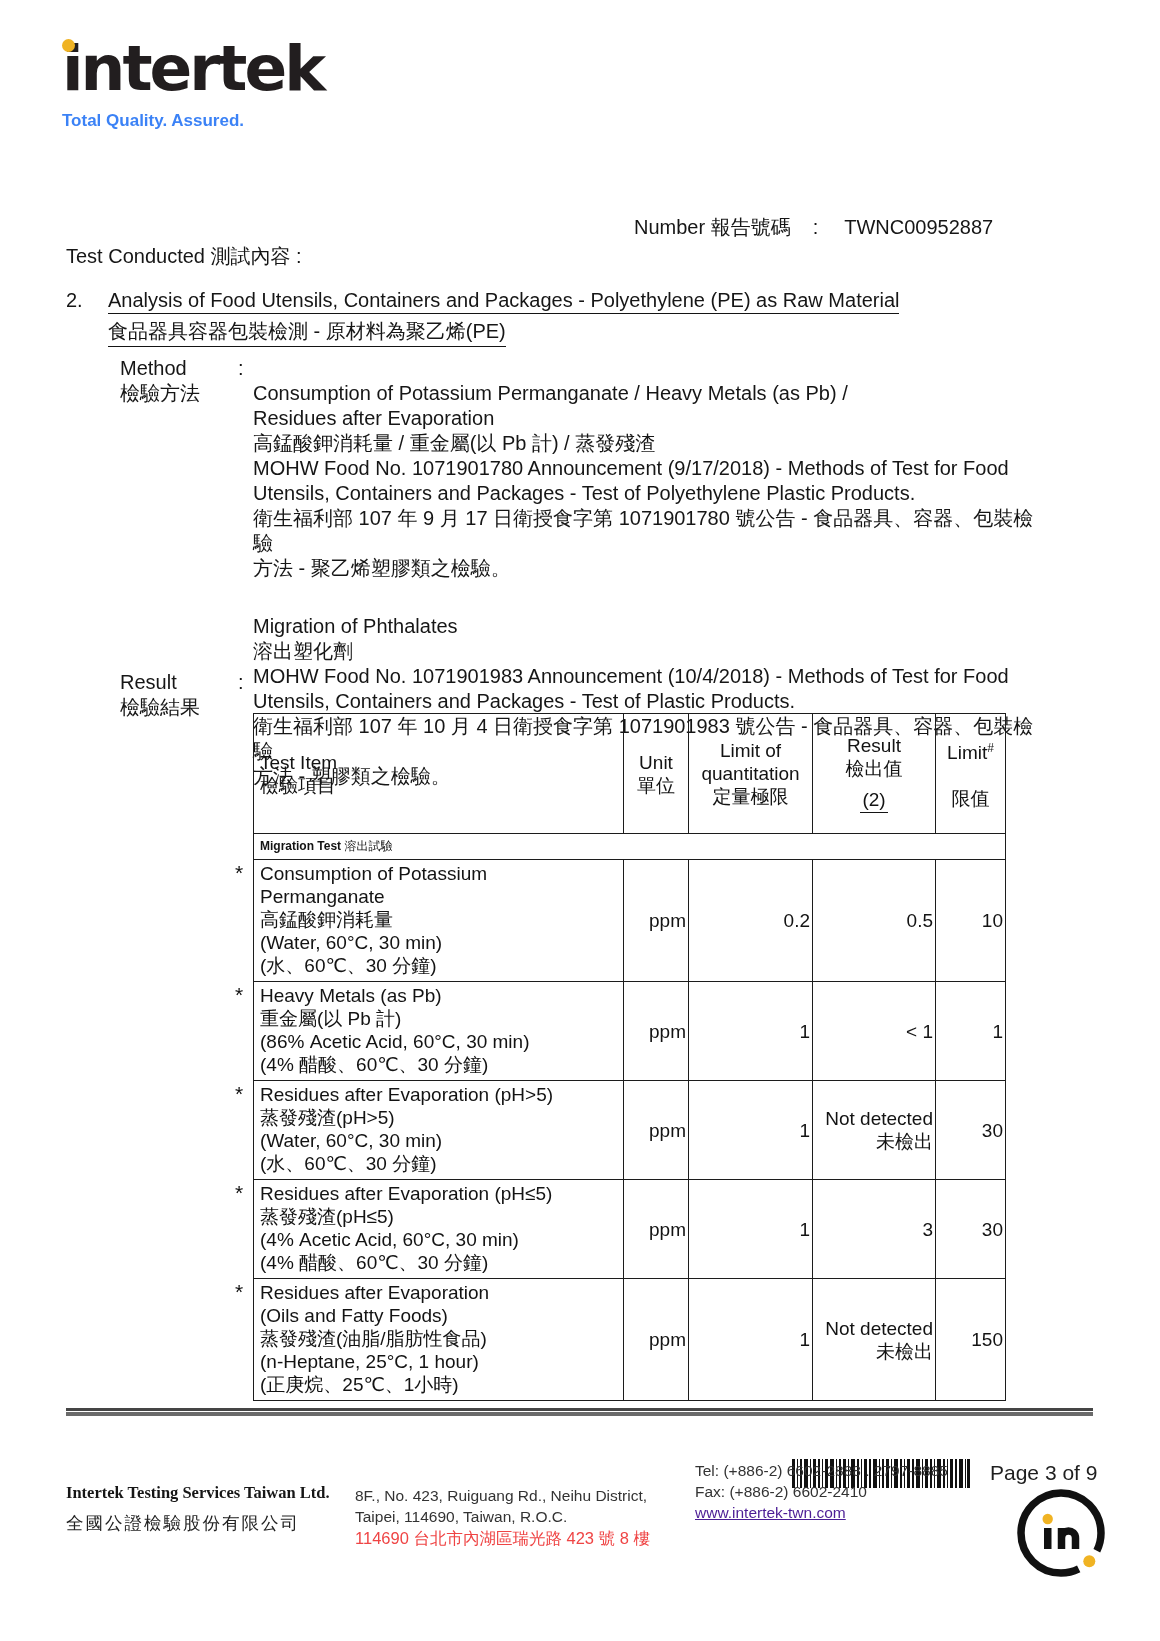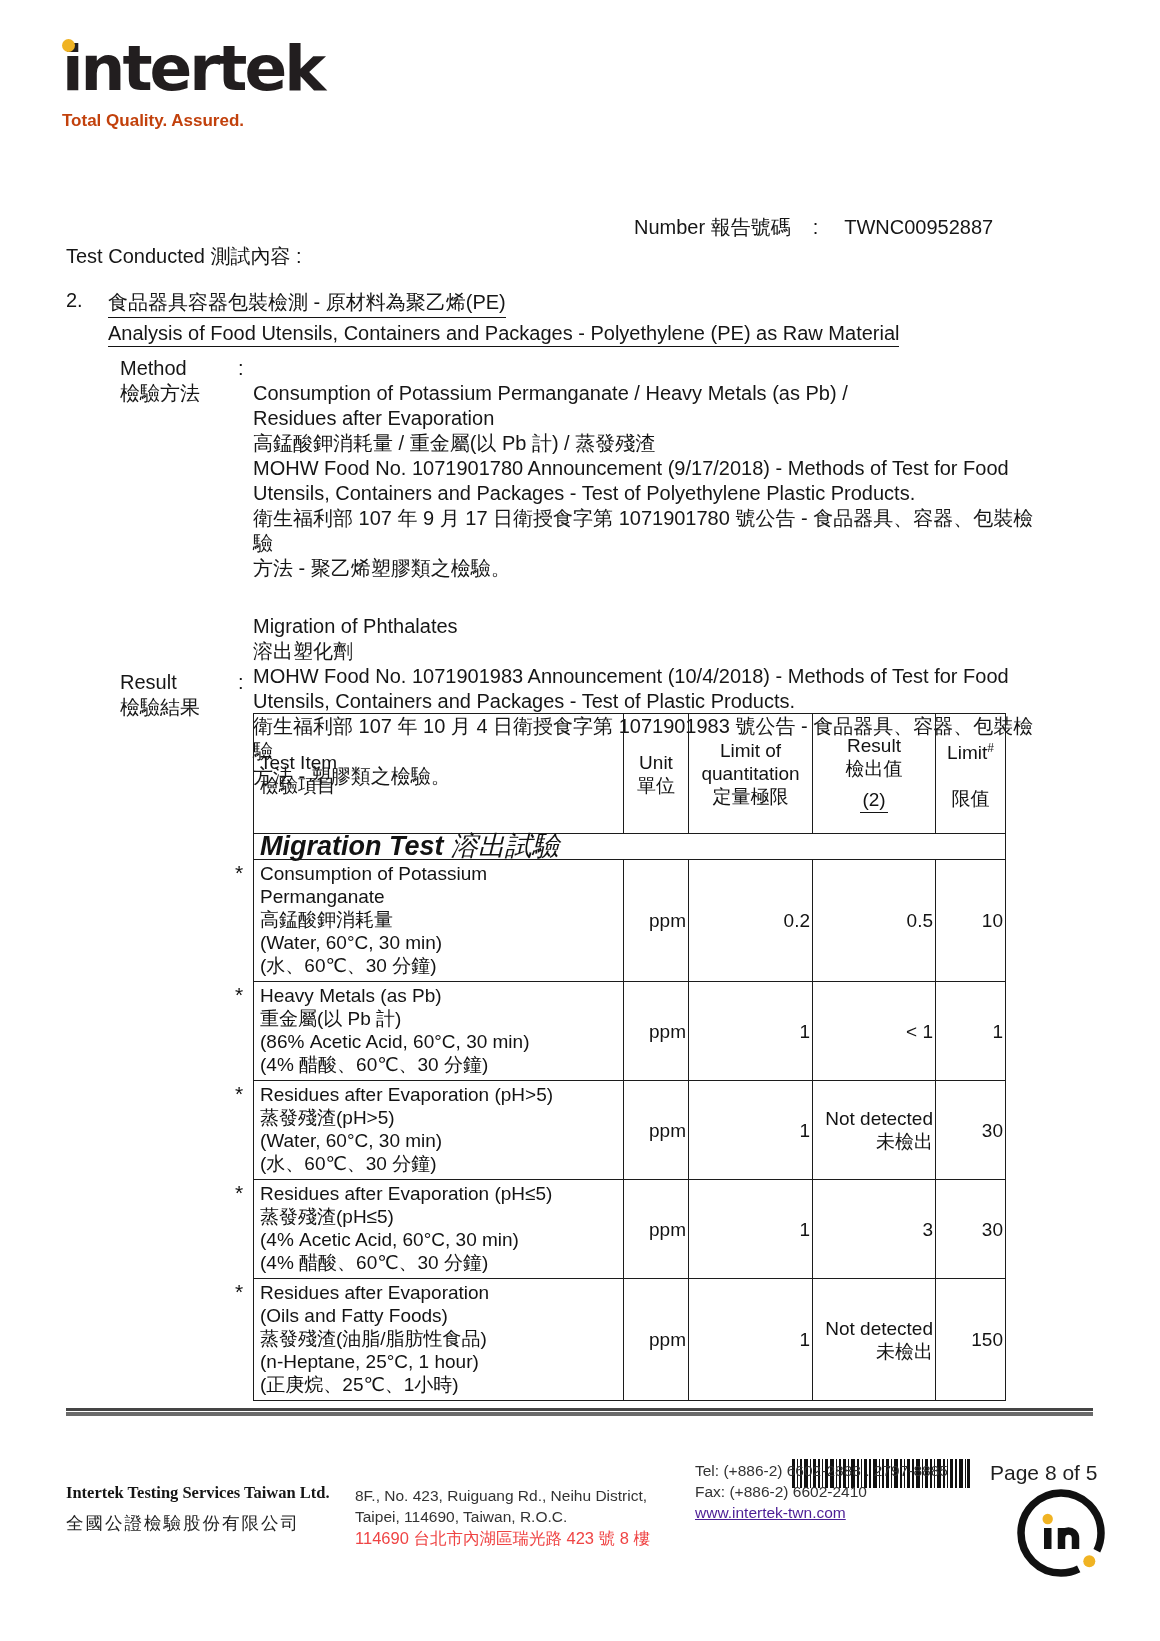--- a/index.html
+++ b/index.html
@@ -22,7 +22,7 @@
     position:absolute; left:0px; top:3px; width:13px; height:13px;
     border-radius:50%; background:#F0B323;
   }
-  .tagline { margin-top:9px; font-weight:bold; font-size:17px; color:#c2410c; }
+  .tagline { margin-top:9px; font-weight:bold; font-size:17px; color:#3b82f6; }
 
   
   .number-row { position:absolute; left:634px; top:214px; font-size:20px; white-space:nowrap; }

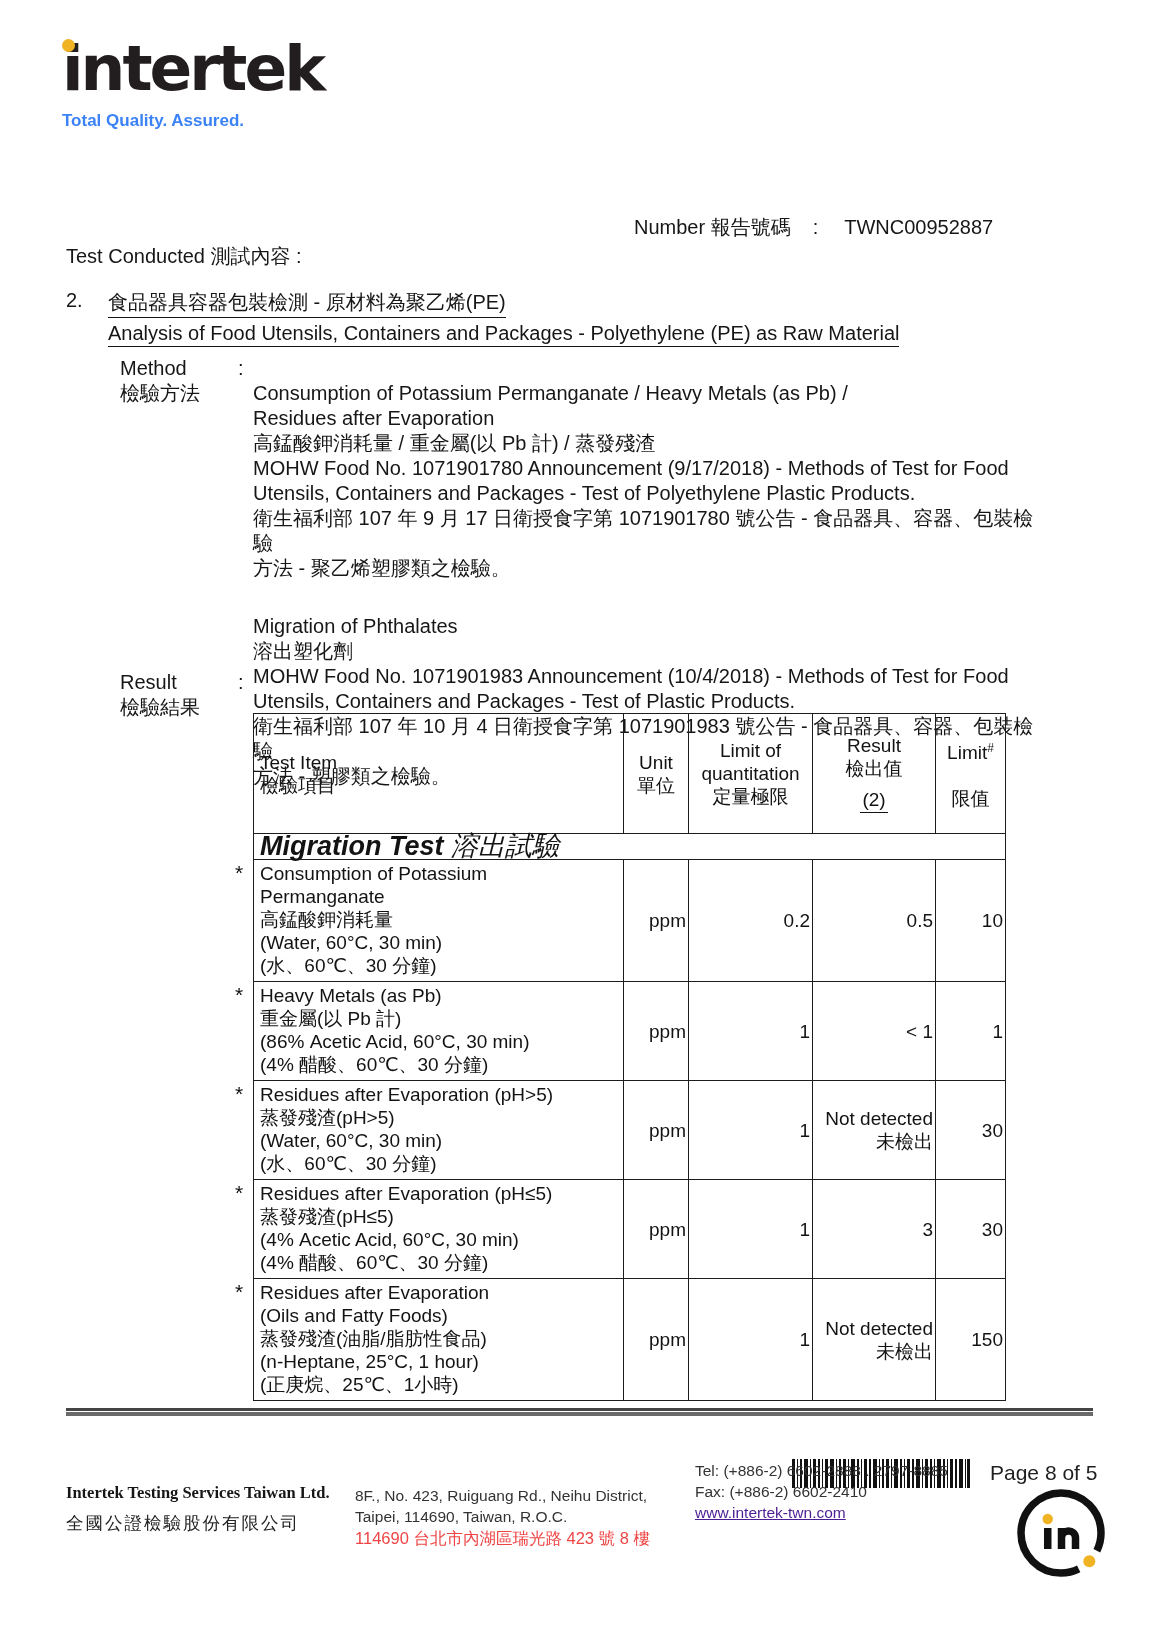--- a/index.html
+++ b/index.html
@@ -98,8 +98,8 @@
   <div class="section-heading">
     <div class="section-number">2.</div>
     <div class="section-titles">
+      <div><span class="u">Analysis of Food Utensils, Containers and Packages - Polyethylene (PE) as Raw Material</span></div>
       <div><span class="u">食品器具容器包裝檢測 - 原材料為聚乙烯(PE)</span></div>
-      <div><span class="u">Analysis of Food Utensils, Containers and Packages - Polyethylene (PE) as Raw Material</span></div>
     </div>
   </div>
 

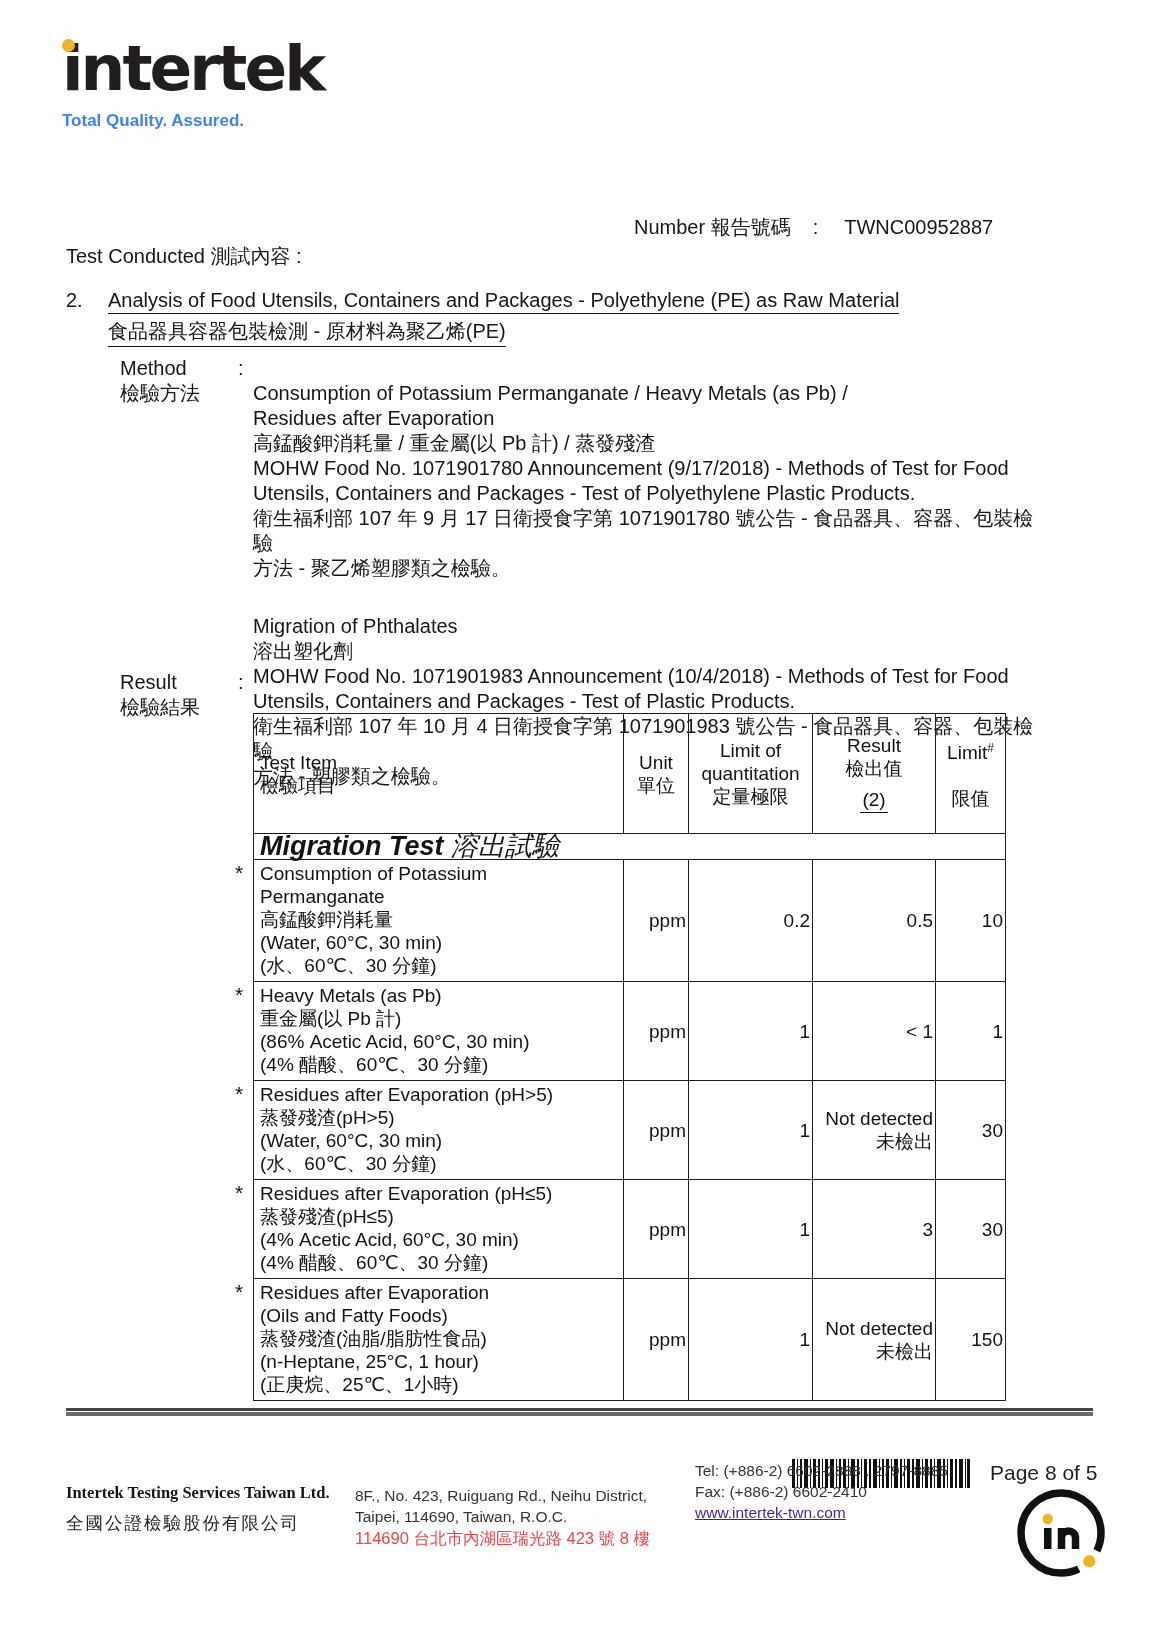--- a/index.html
+++ b/index.html
@@ -56,7 +56,7 @@
   .result-note { display:inline-block; margin-top:8px; border-bottom:1.6px solid #141414; padding:0 2px 1px; }
   .h-res-main { white-space:pre-line; }
   sup.hash { font-size:12px; vertical-align:super; }
-  td.sec { padding:1px 6px; font-size:27px;font-style:italic; }
+  td.sec { padding:1px 6px; font-size:12px; }
   td.sec .sec-en { font-weight:bold; }
   td.item { vertical-align:top; padding:2px 6px 4px; white-space:pre-line; position:relative; }
   td.val  { text-align:right; vertical-align:middle; white-space:pre-line; padding:2px; }

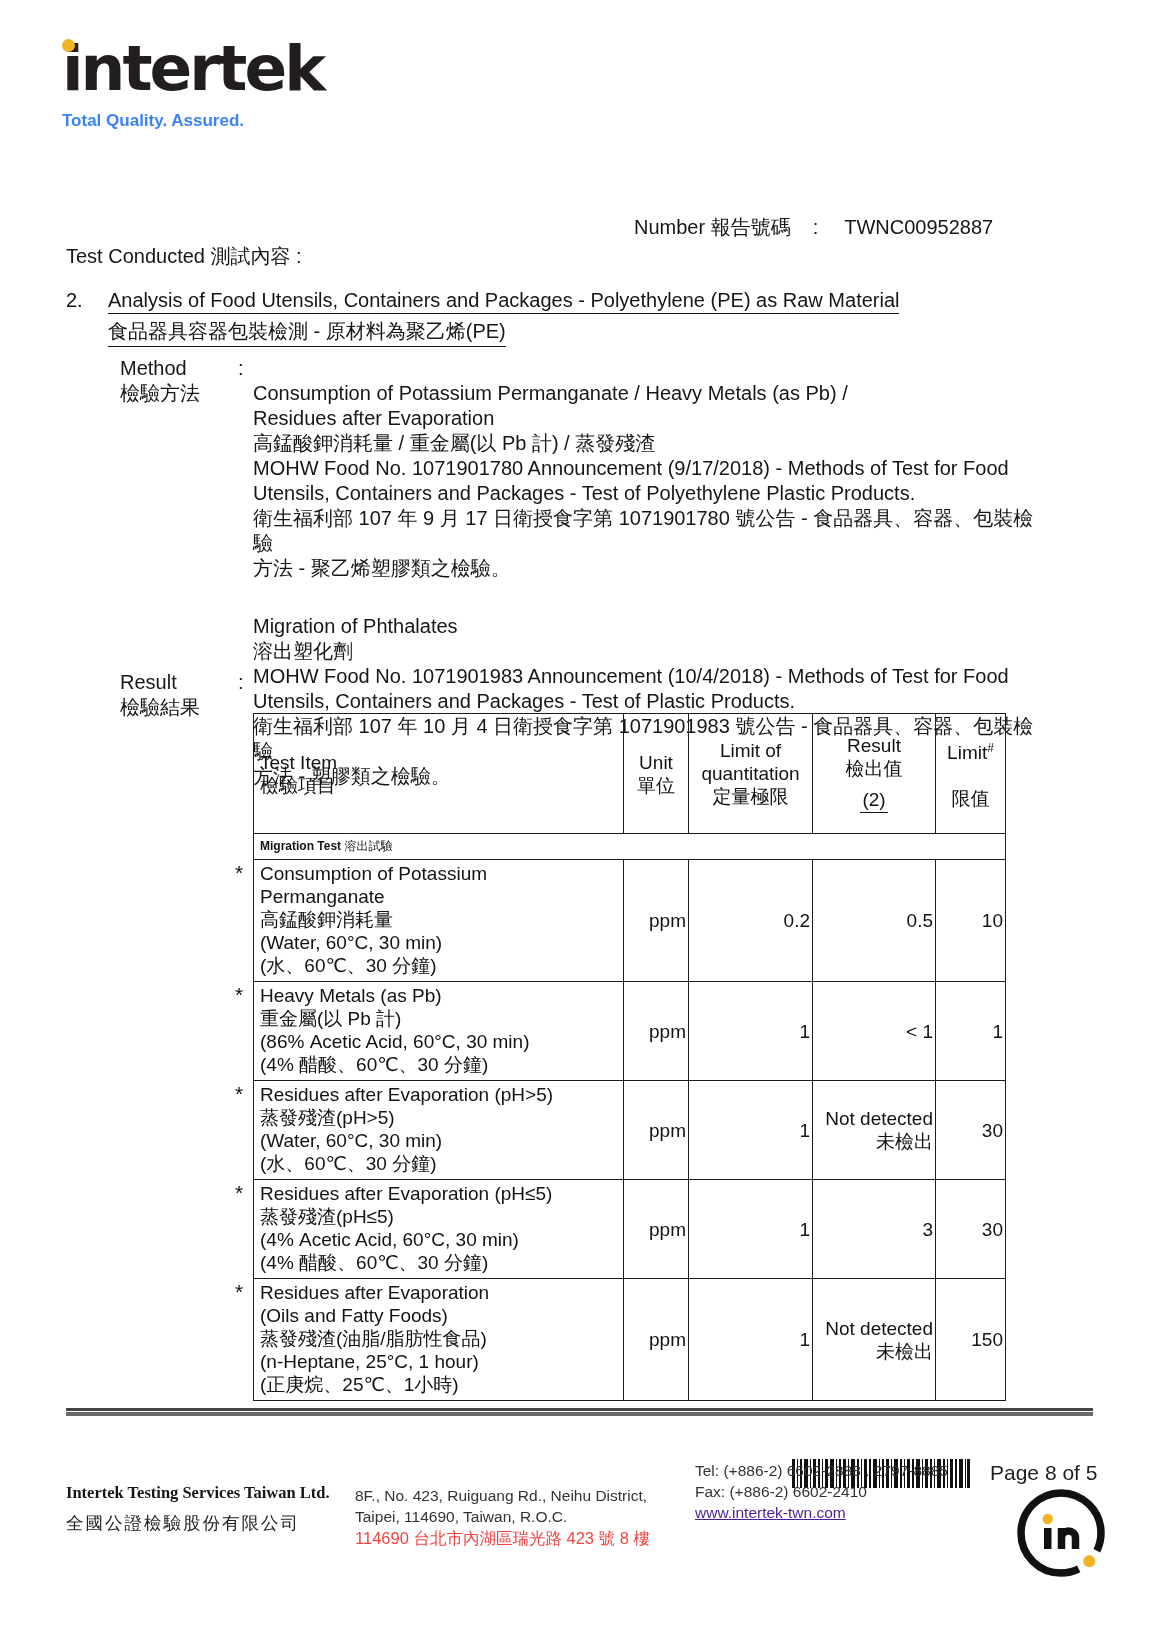--- a/index.html
+++ b/index.html
@@ -269,7 +269,7 @@
     </g>
   </svg>
 
-  <div class="page-num">Page 8 of 5</div>
+  <div class="page-num">Page 3 of 9</div>
 
   <div class="f-col1">
     <div class="f-company-en">Intertek Testing Services Taiwan Ltd.</div>

